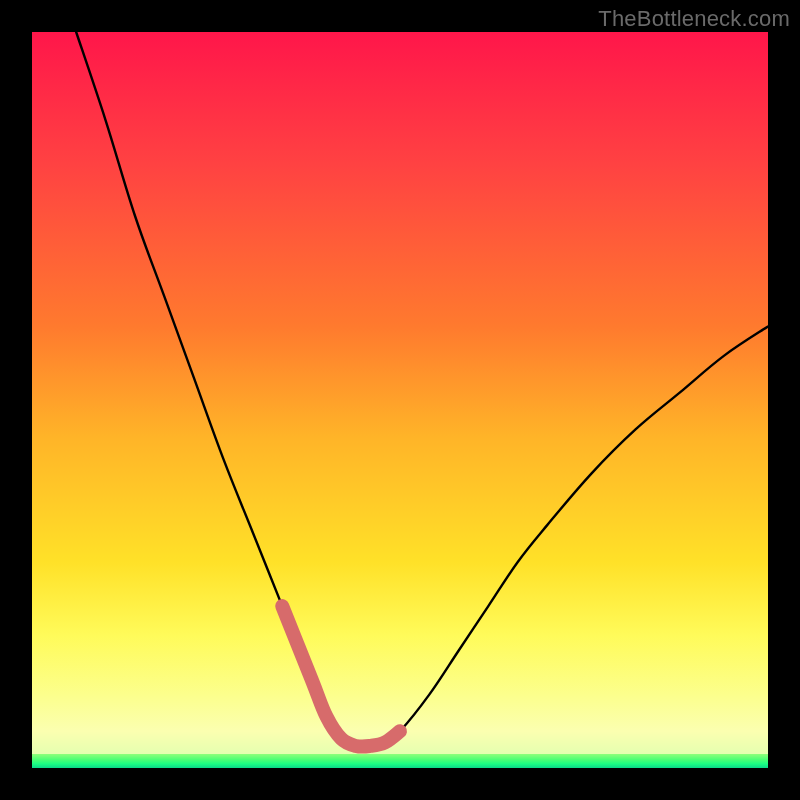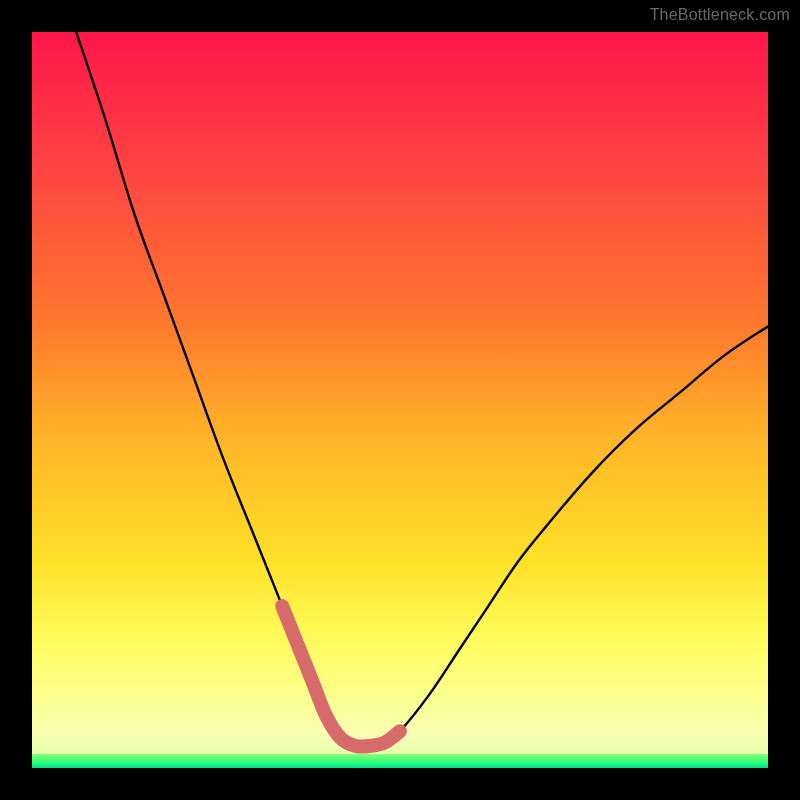--- a/index.html
+++ b/index.html
@@ -58,7 +58,7 @@
     top: 6px;
     right: 10px;
     color: #6a6a6a;
-    font-size: 16px;
+    font-size: 22px;
     letter-spacing: 0.2px;
   }
   svg.curve {

